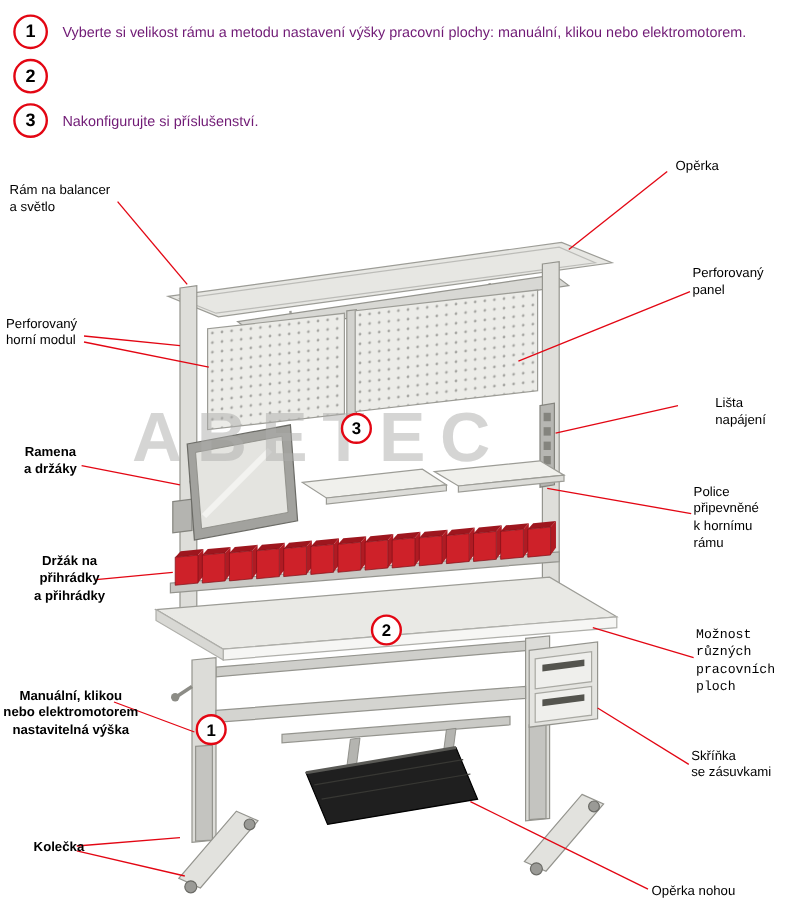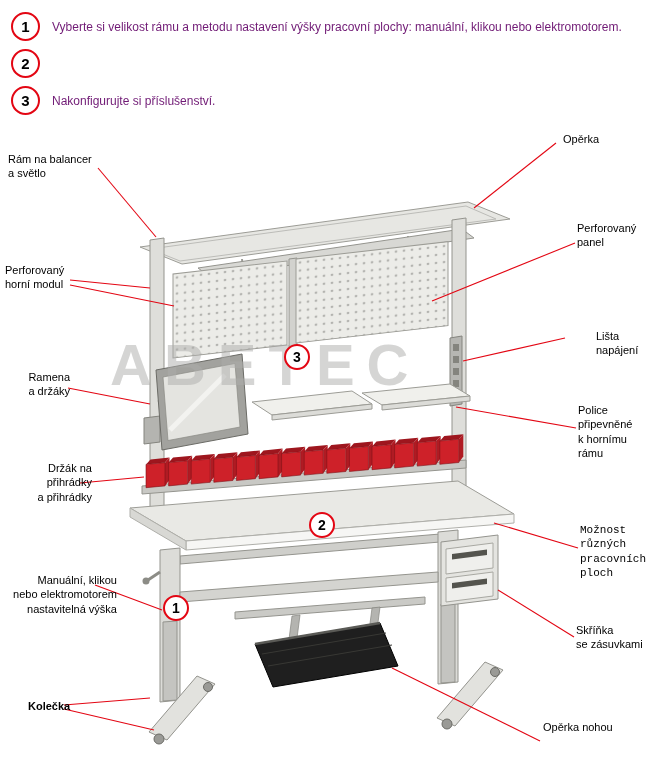--- a/index.html
+++ b/index.html
@@ -23,7 +23,7 @@
             font-weight:bold; font-size:14px; color:#000; }
 
   .callout { position:absolute; font-size:11px; line-height:1.3; color:#000; white-space:pre-line; }
-  .ta-c { text-align:right; }
+  .ta-c { text-align:center;font-weight:bold; }
 </style>
 </head>
 <body>

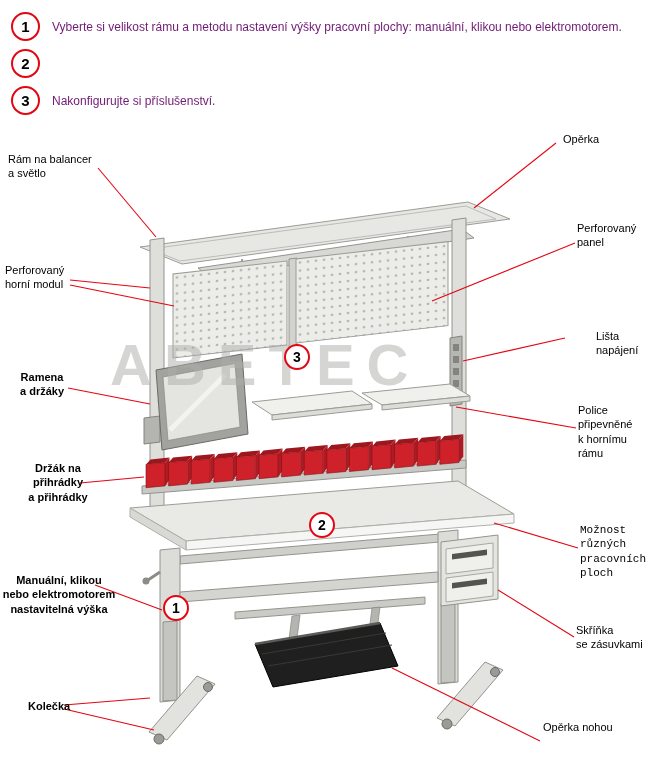--- a/index.html
+++ b/index.html
@@ -210,7 +210,7 @@
 ploch</div>
   <div class="callout" style="left:576px; top:623px;">Skříňka
 se zásuvkami</div>
-  <div class="callout" style="left:543px; top:720px;">Opěrka nohou</div>
+  <div class="callout" style="left:543px; top:736px;">Opěrka nohou</div>
 
   <div class="steps">
     <div class="step-row">

